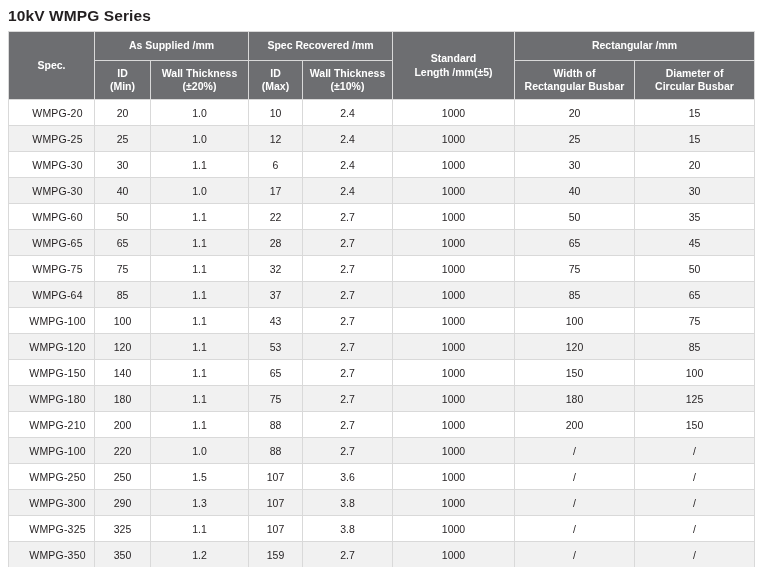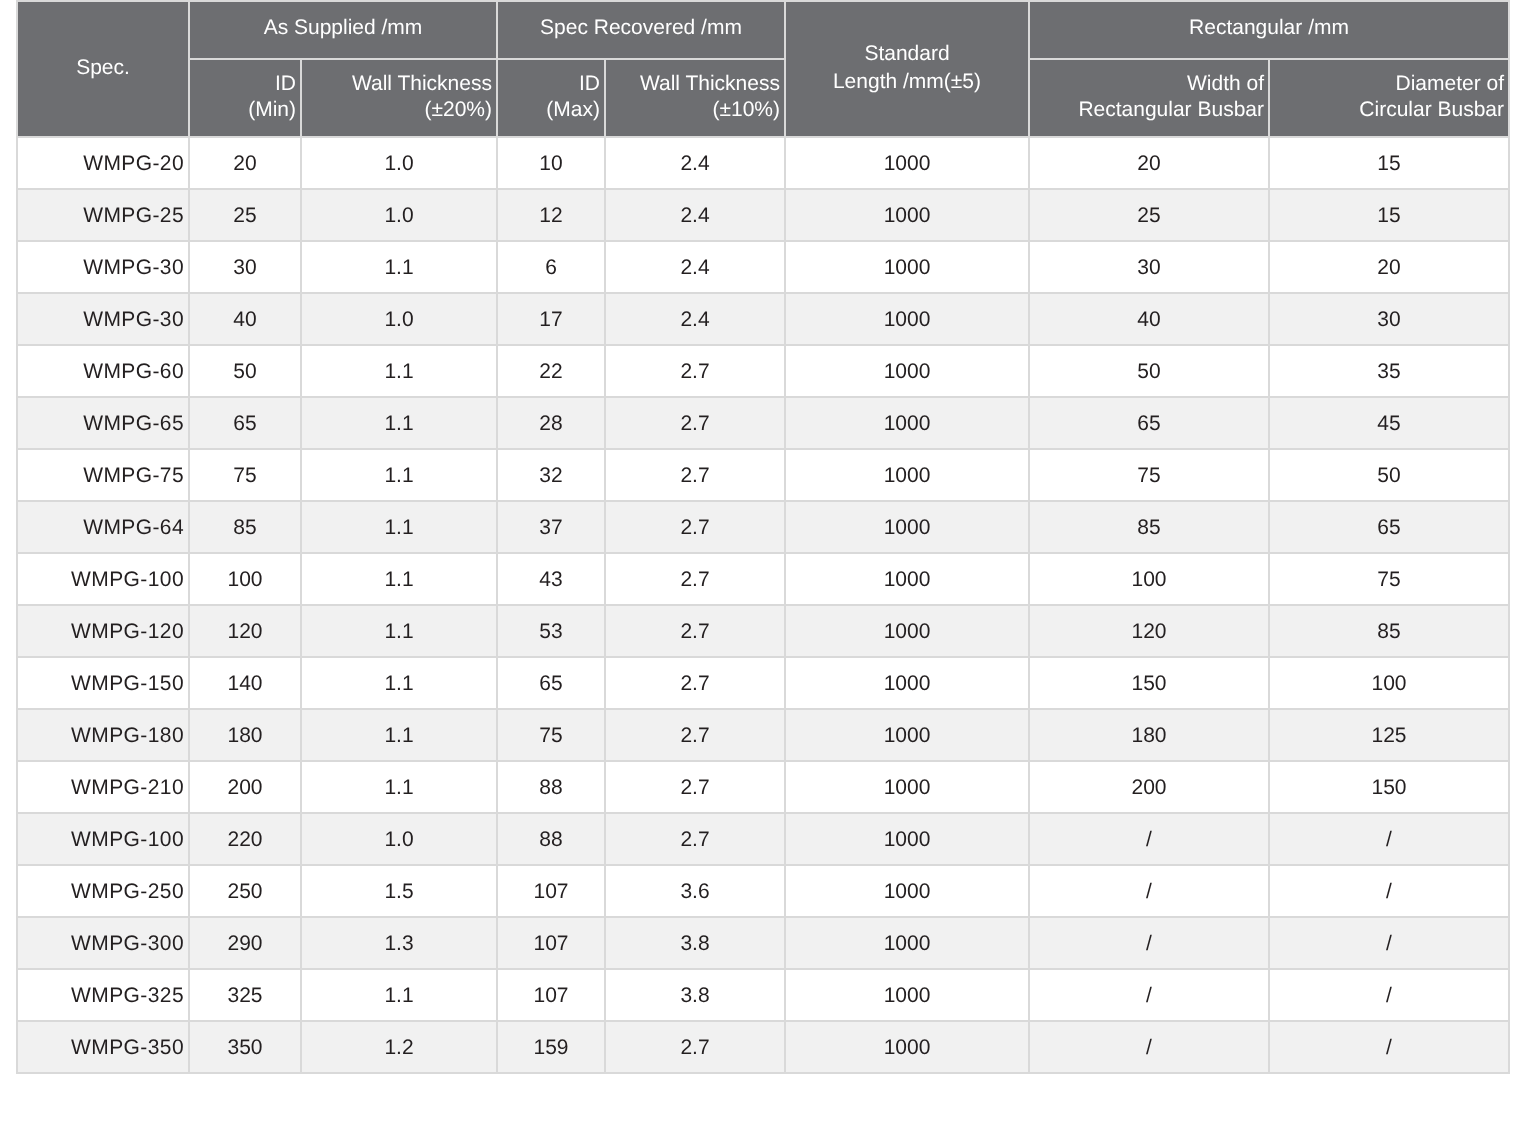--- a/index.html
+++ b/index.html
@@ -88,6 +88,7 @@
 
 <div class="page">
 
+  <div class="title">10kV WMPG Series</div>
 
   <table class="spec">
     <colgroup>

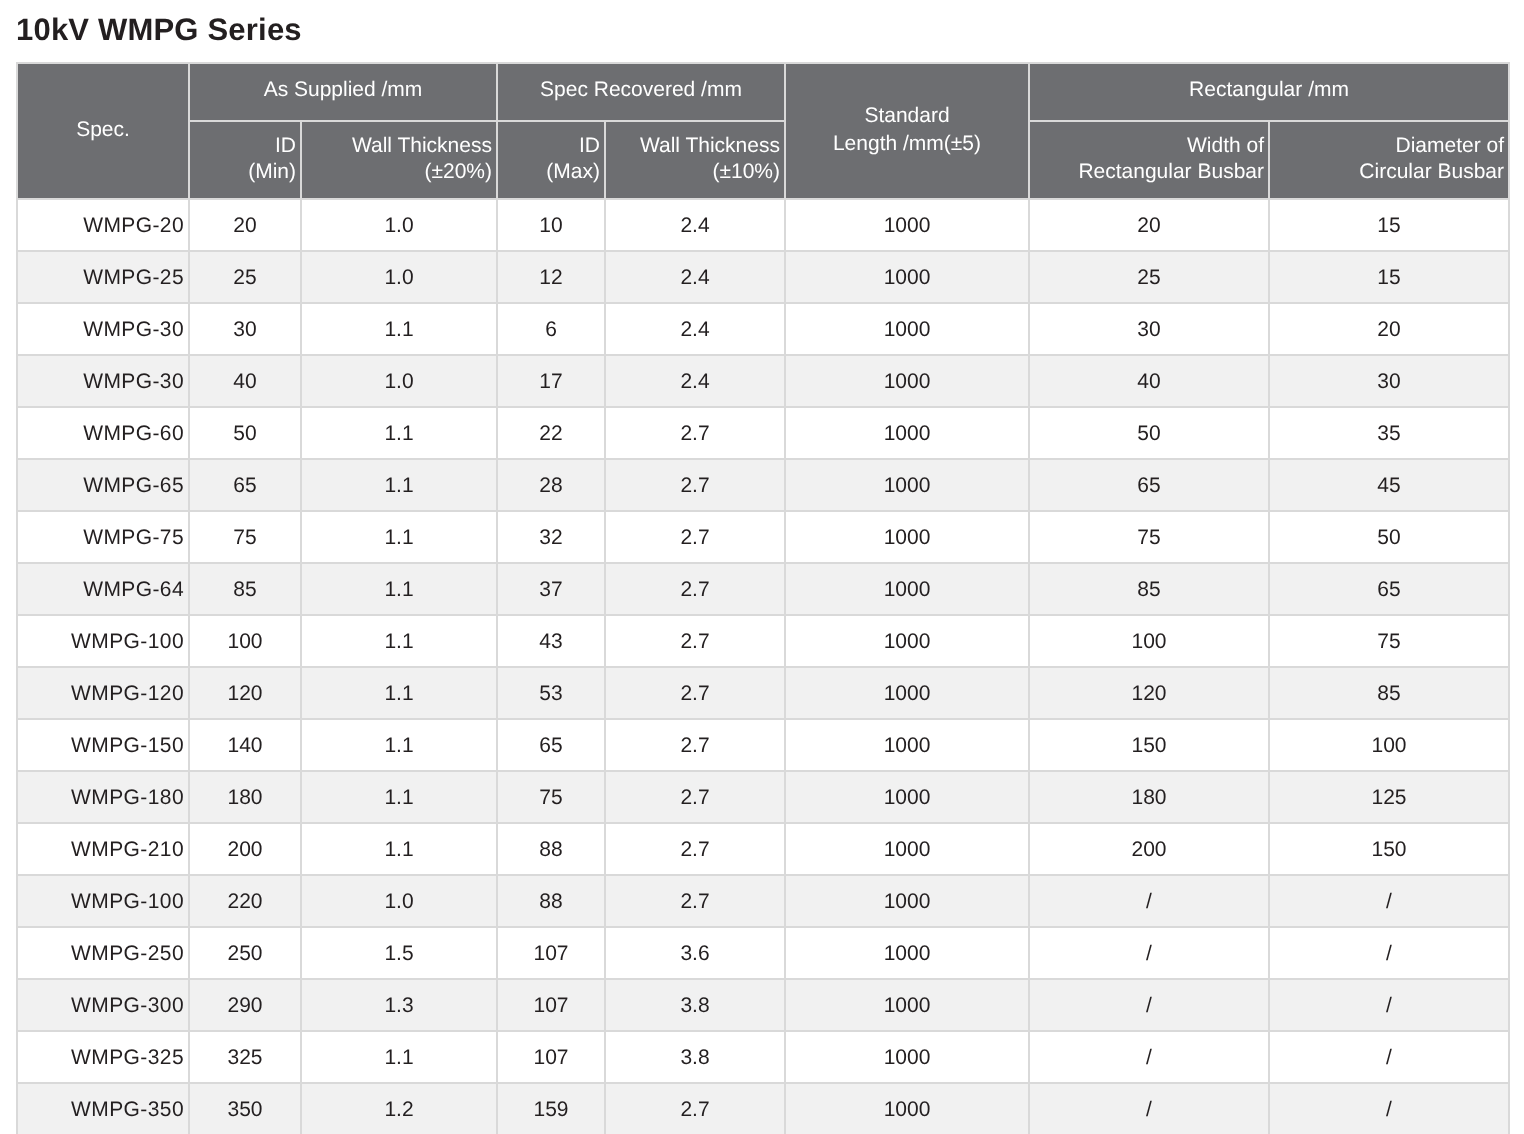--- a/index.html
+++ b/index.html
@@ -43,7 +43,7 @@
     background: #6d6e71;
     color: #ffffff;
     font-size: 10.5px;
-    font-weight: normal;
+    font-weight: bold;
     line-height: 1.25;
     padding: 4px 2px;
     border: 1px solid #8a8b8e;

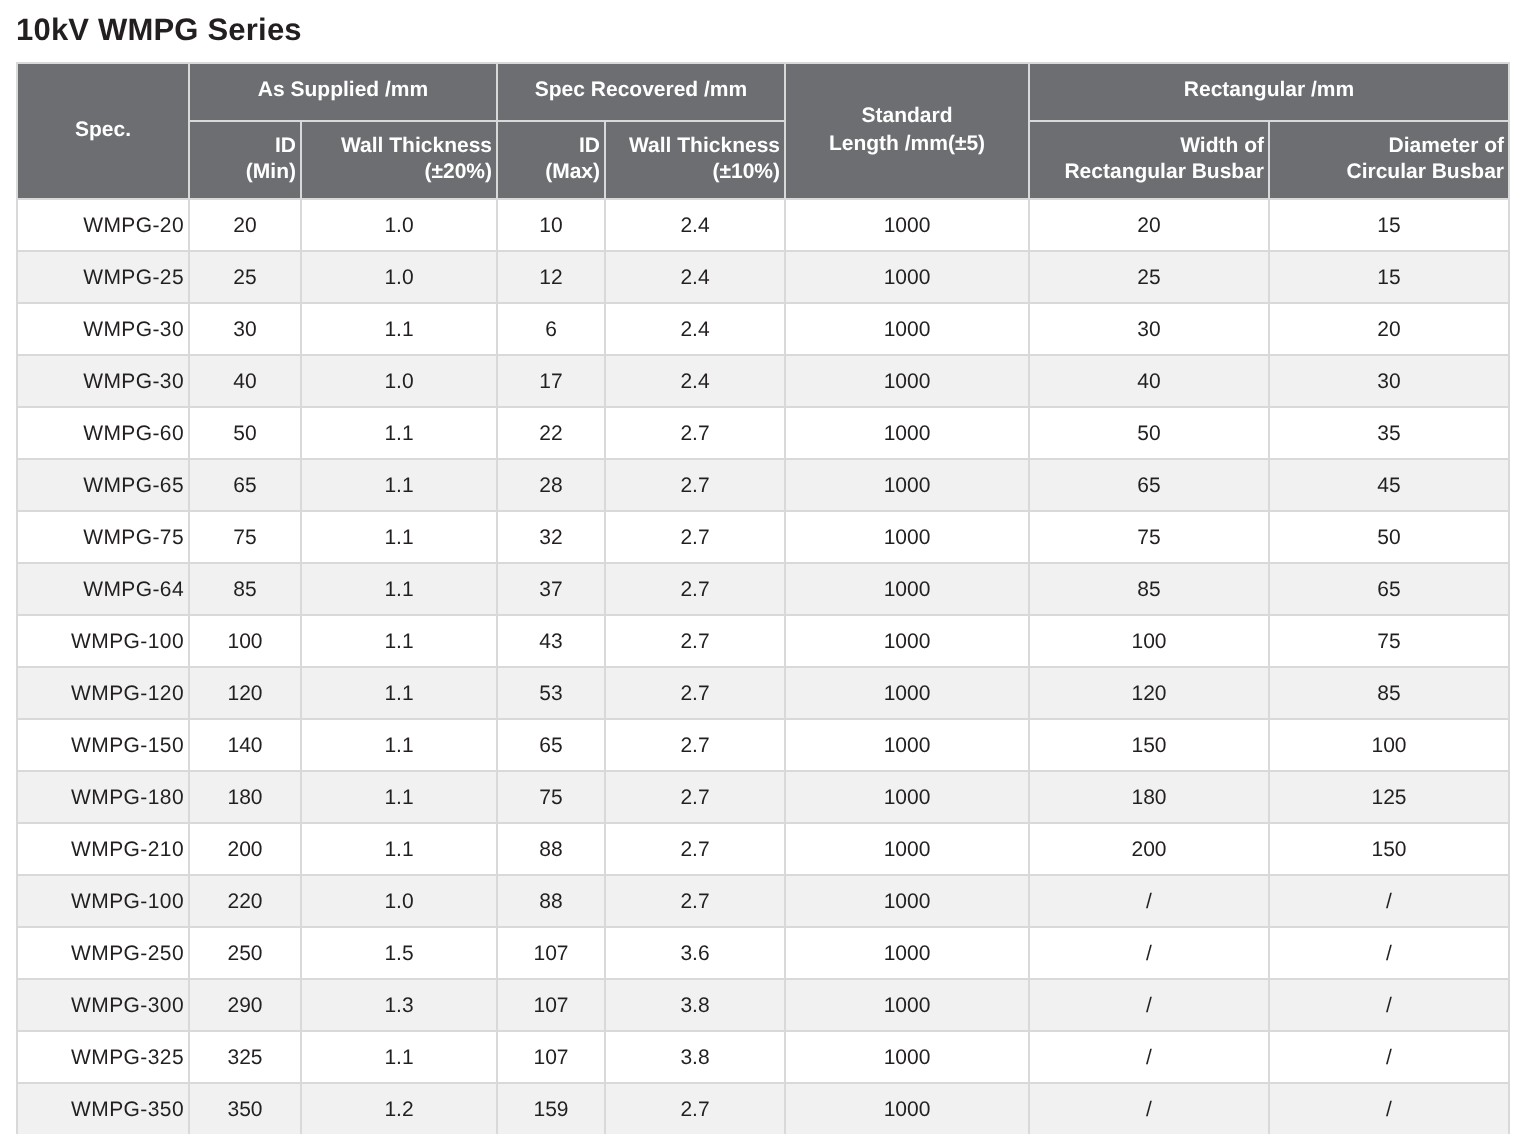--- a/index.html
+++ b/index.html
@@ -53,7 +53,6 @@
   }
   thead th.sub {
     height: 30px;
-    text-align: right;
   }
   thead th.spanned {
     height: 50px;

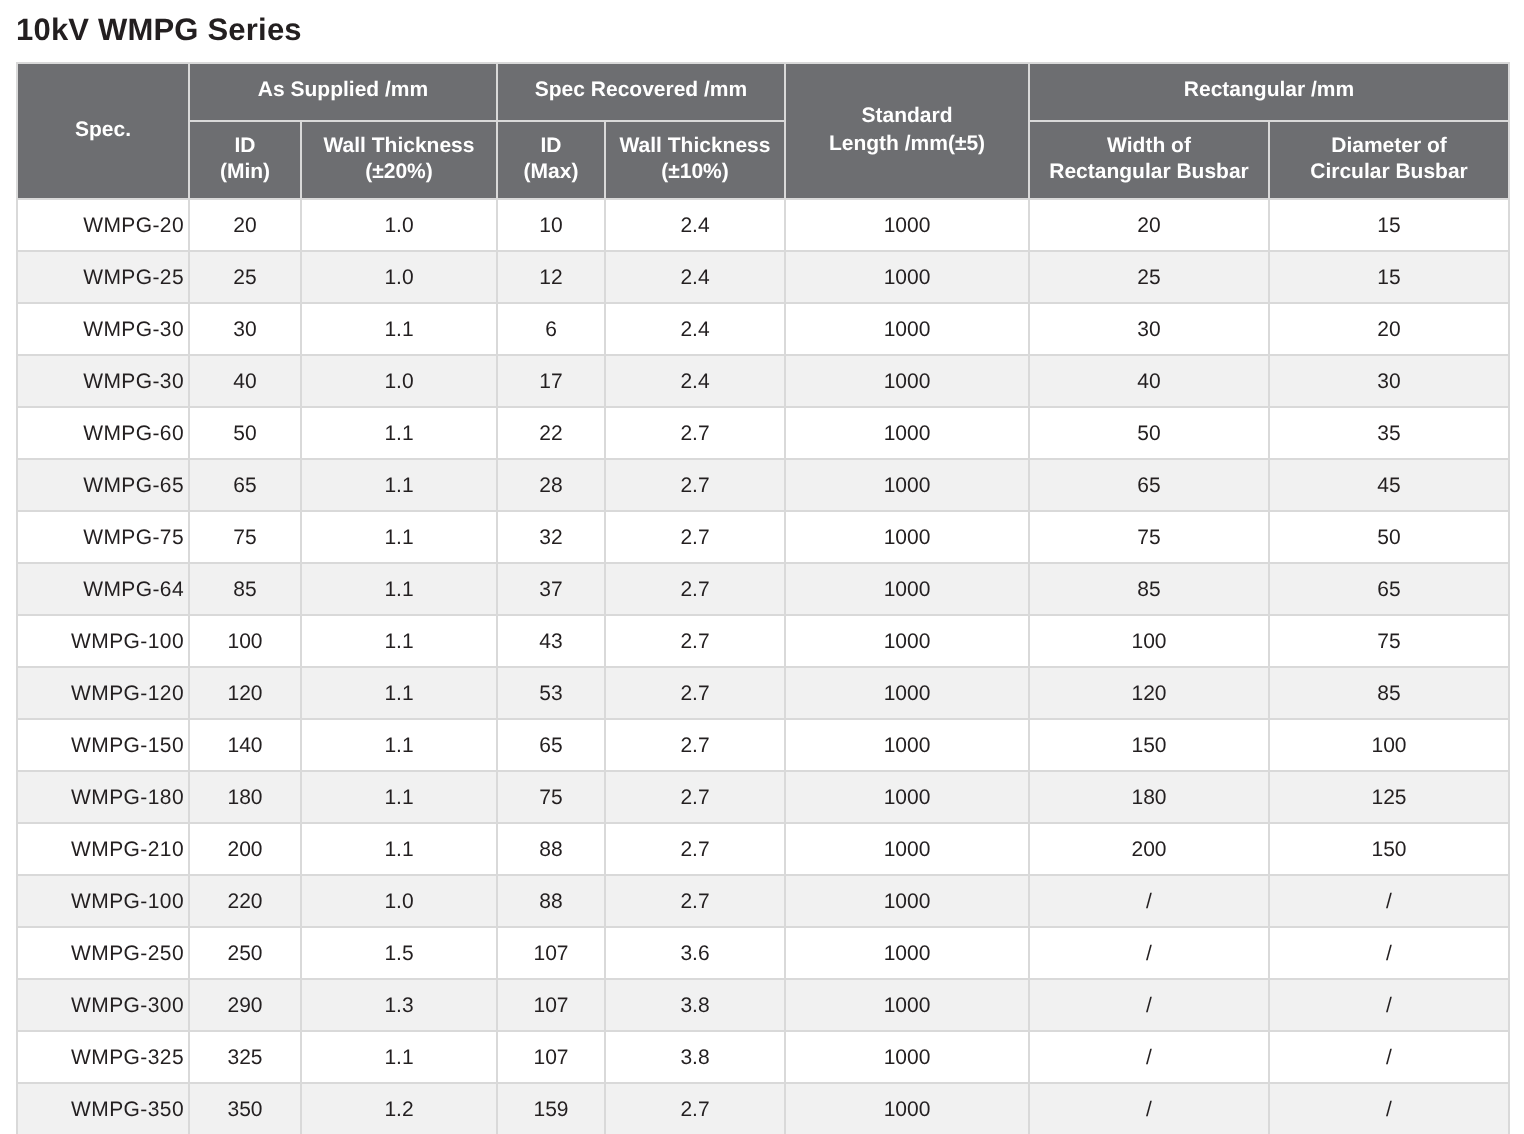--- a/index.html
+++ b/index.html
@@ -67,7 +67,7 @@
   tbody tr.odd td { background: #ffffff; }
   tbody tr.even td { background: #f1f1f1; }
   tbody td.spec-cell {
-    text-align: right;
+    text-align: center;
     padding-left: 14px;
     letter-spacing: 0.2px;
     margin-left: 15px;

